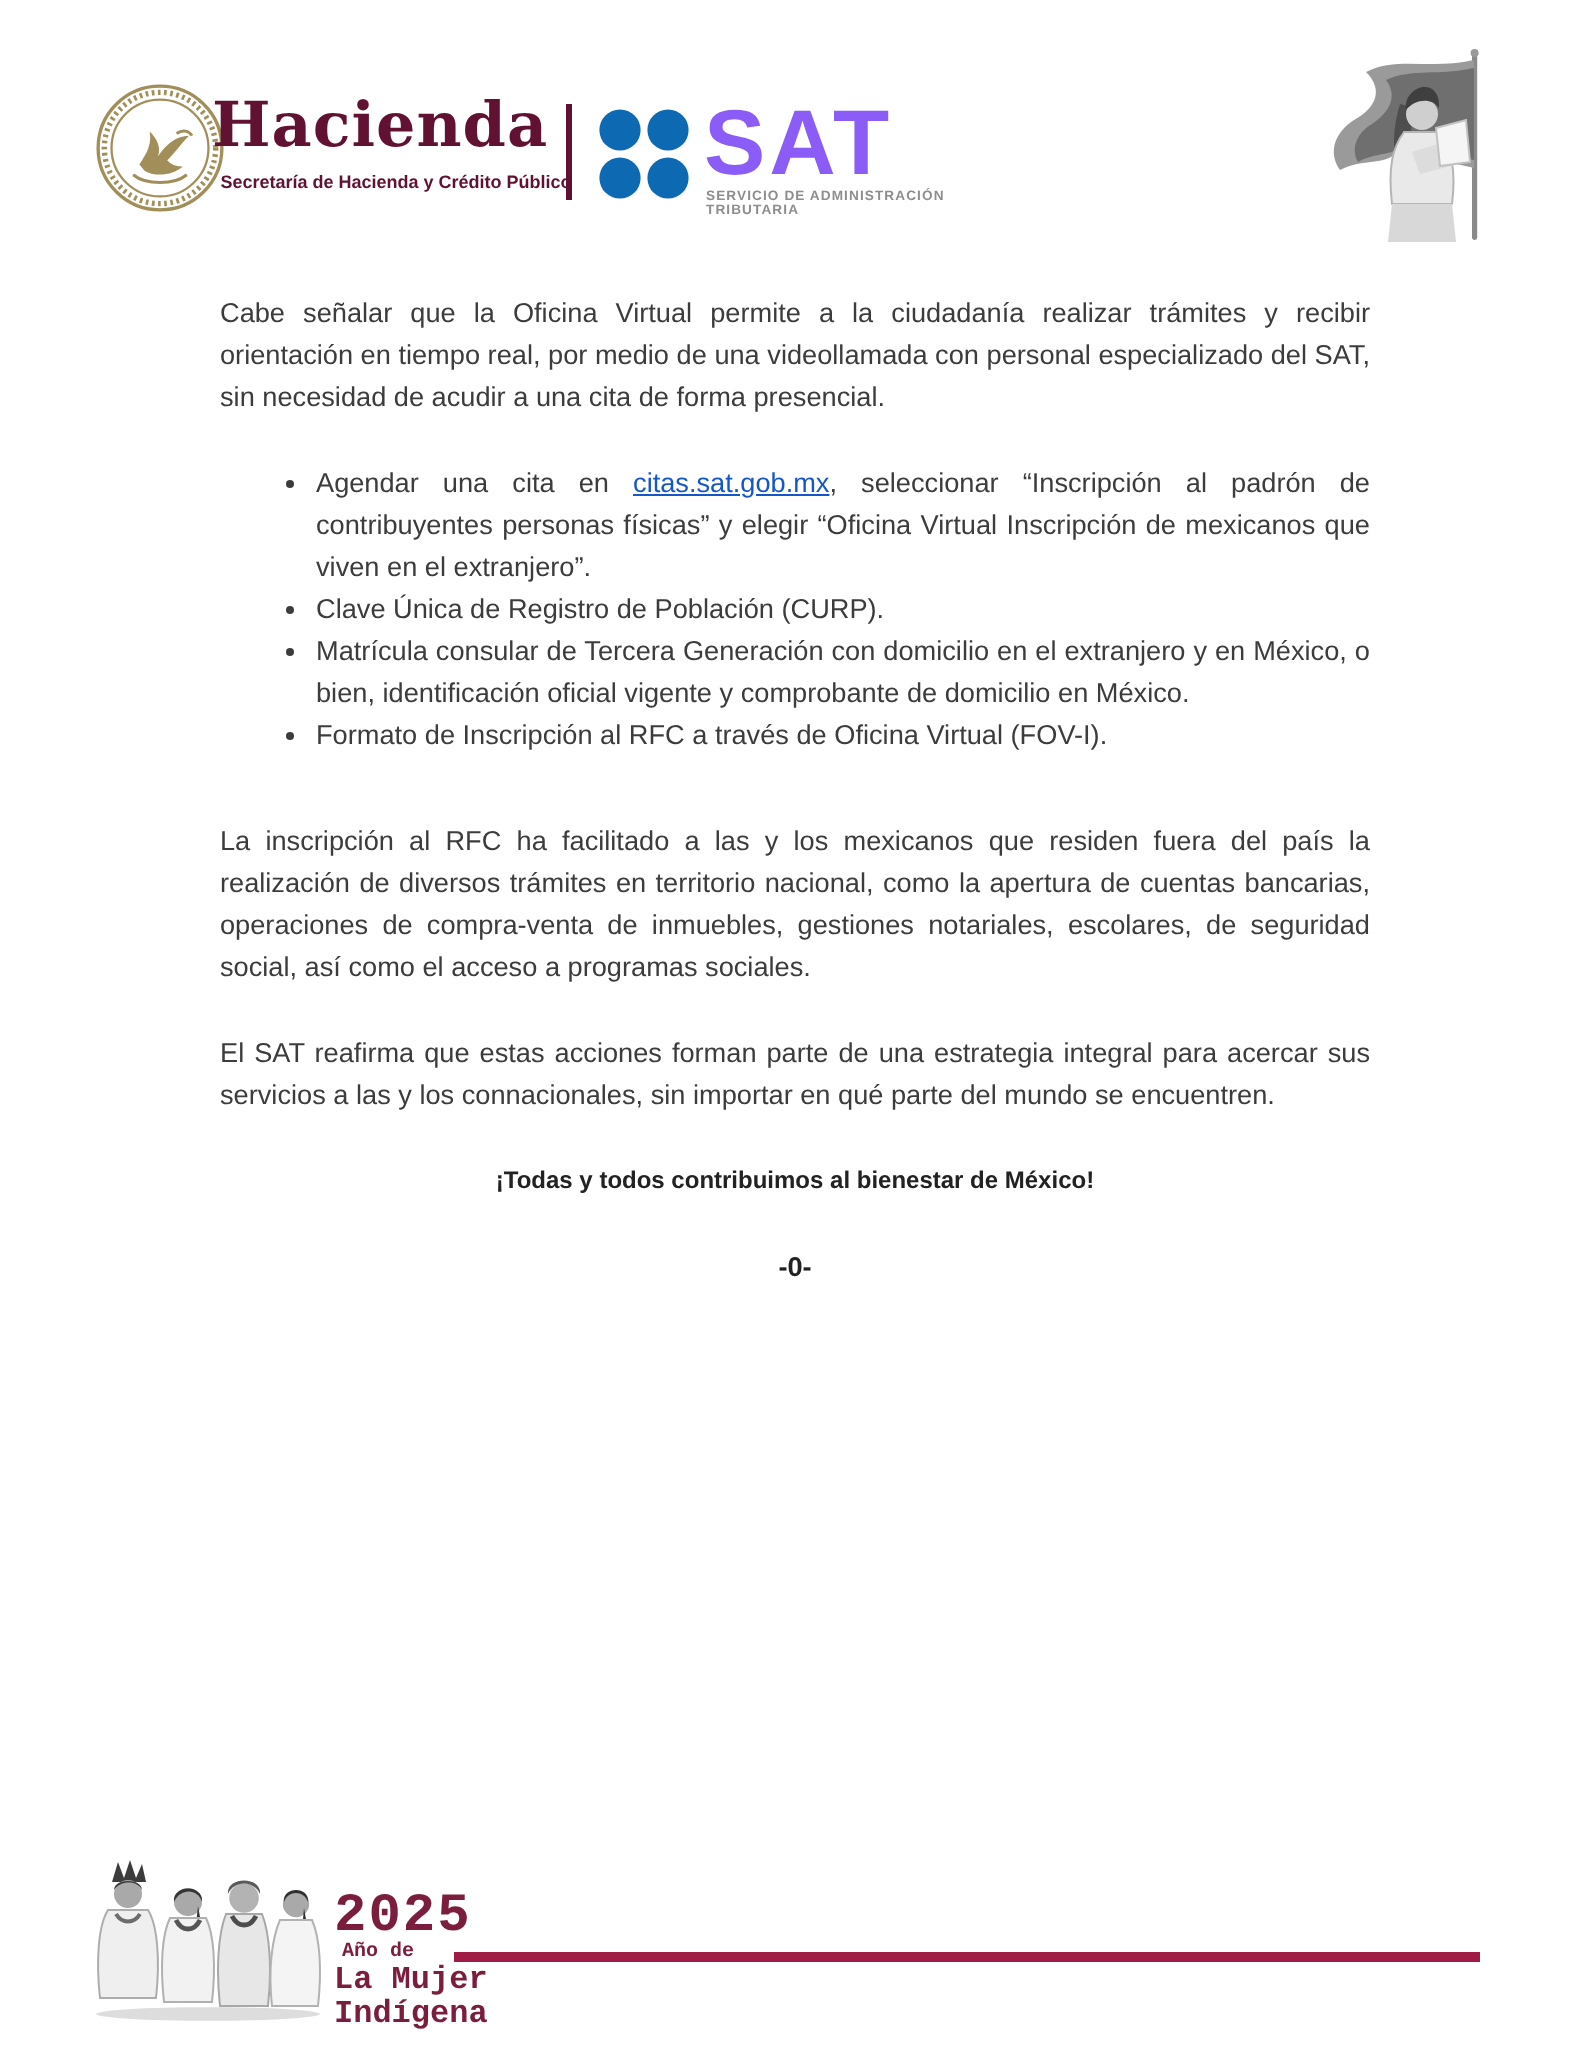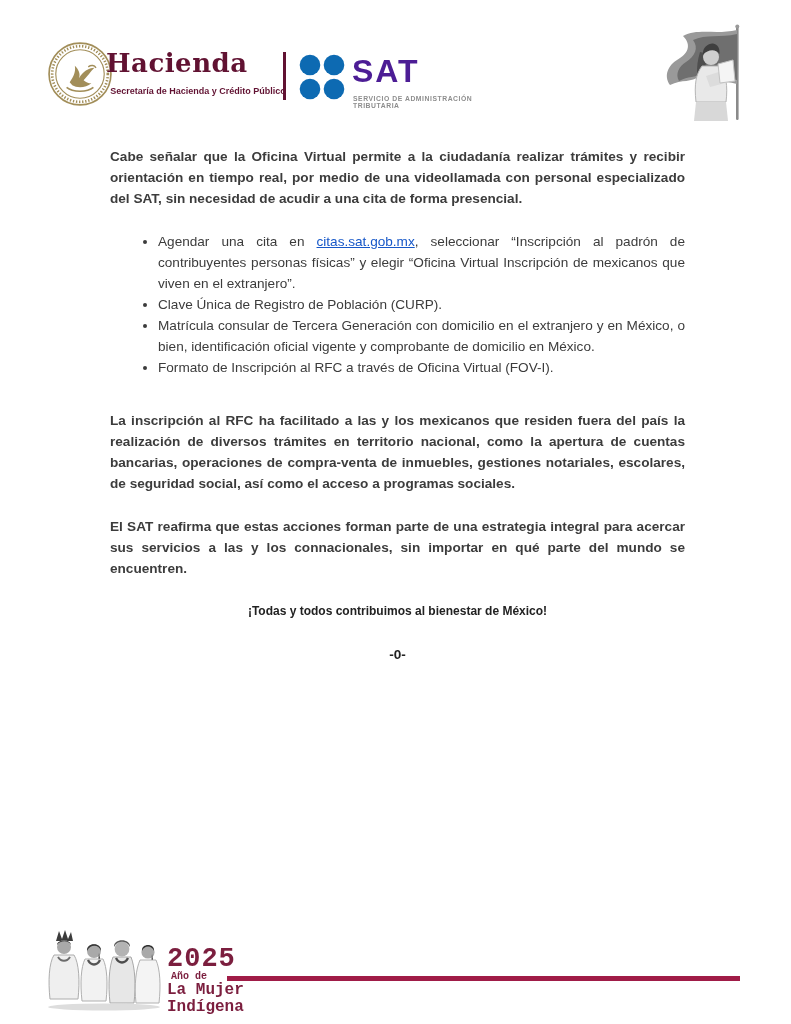--- a/index.html
+++ b/index.html
@@ -28,7 +28,7 @@
   .hacienda-title{
     position:absolute;left:106px;top:46px;
     font-family:"DejaVu Serif",serif;
-    font-weight:700;font-size:26px;line-height:34px;
+    font-weight:700;font-size:31px;line-height:34px;
     color:var(--maroon,#611232);letter-spacing:0.5px;text-align:right;
   }
   .hacienda-subtitle{

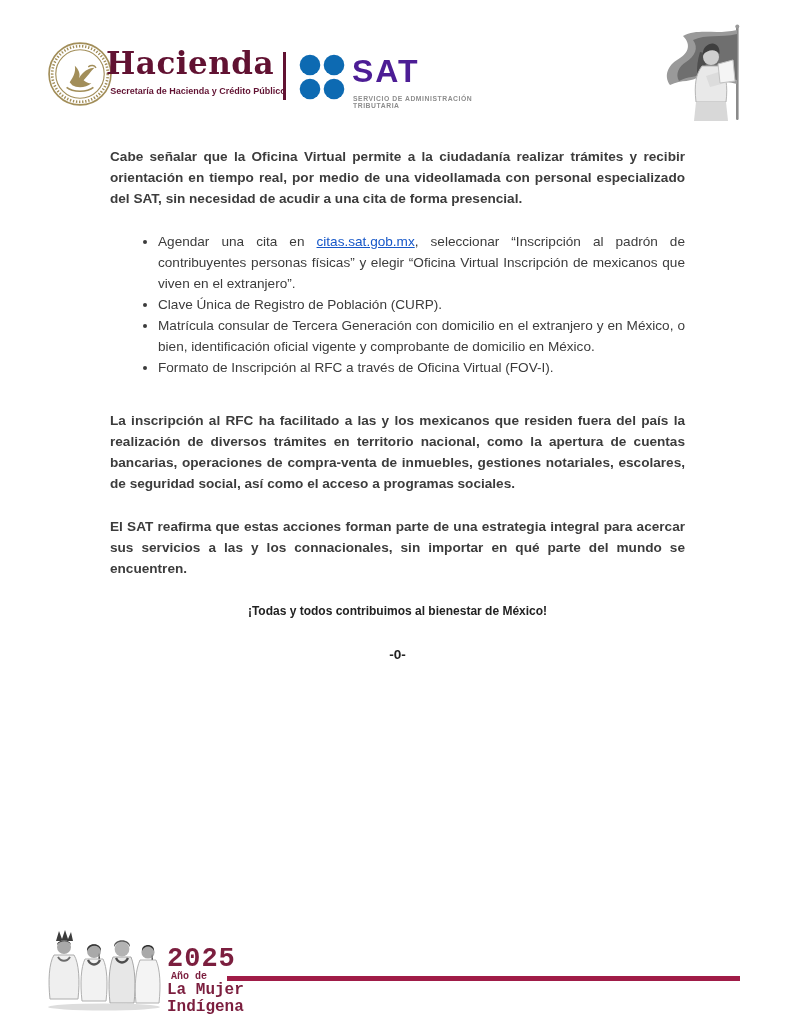--- a/index.html
+++ b/index.html
@@ -45,8 +45,8 @@
   .sat-dots circle{fill:var(--sat-blue,#0d6ab2);}
   .sat-name{
     position:absolute;left:352px;top:51px;
-    font-size:32px;font-weight:800;letter-spacing:2px;
-    color:#4c1d95;line-height:40px;
+    font-size:46px;font-weight:800;letter-spacing:2px;
+    color:#8b5cf6;line-height:40px;
   }
   .sat-tagline{
     position:absolute;left:353px;top:95px;width:150px;

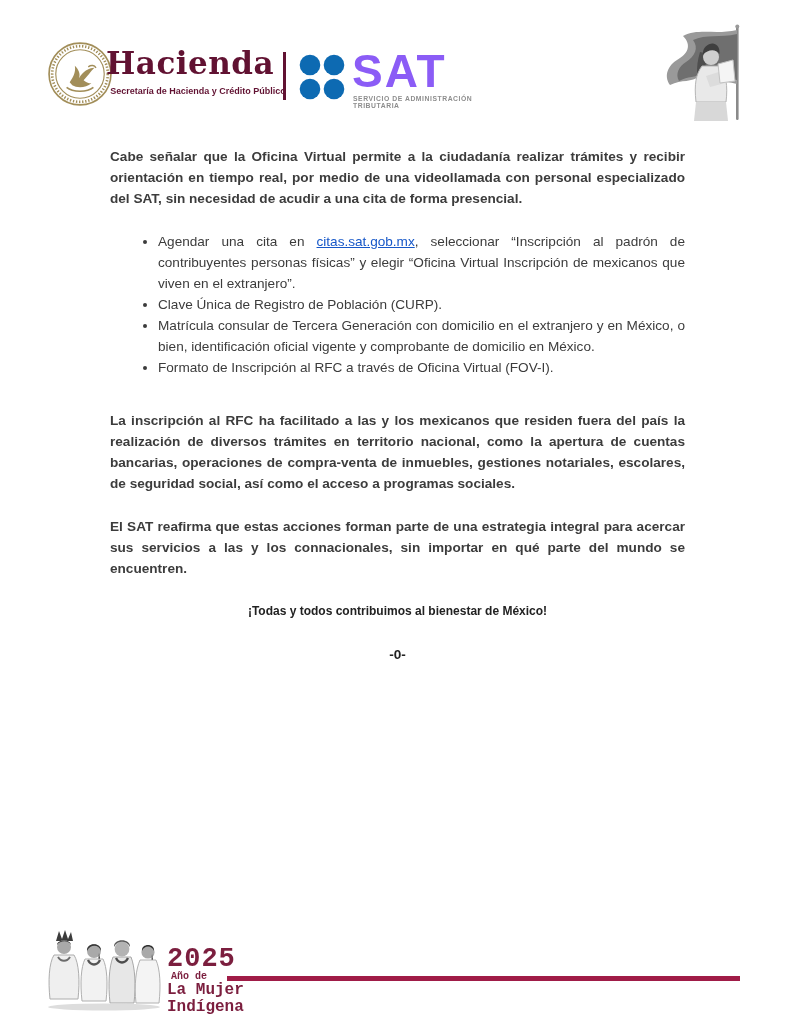--- a/index.html
+++ b/index.html
@@ -59,7 +59,7 @@
     position:absolute;left:110px;top:146px;width:575px;
     font-size:13.6px;line-height:21px;text-align:justify;
   }
-  .doc-body p{margin:0 0 22px 0;font-weight:bold;}
+  .doc-body p{margin:0 0 22px 0;}
   .doc-body ul{
     list-style:disc;list-style-position:outside;
     margin:0 0 32px 0;padding-left:48px;

